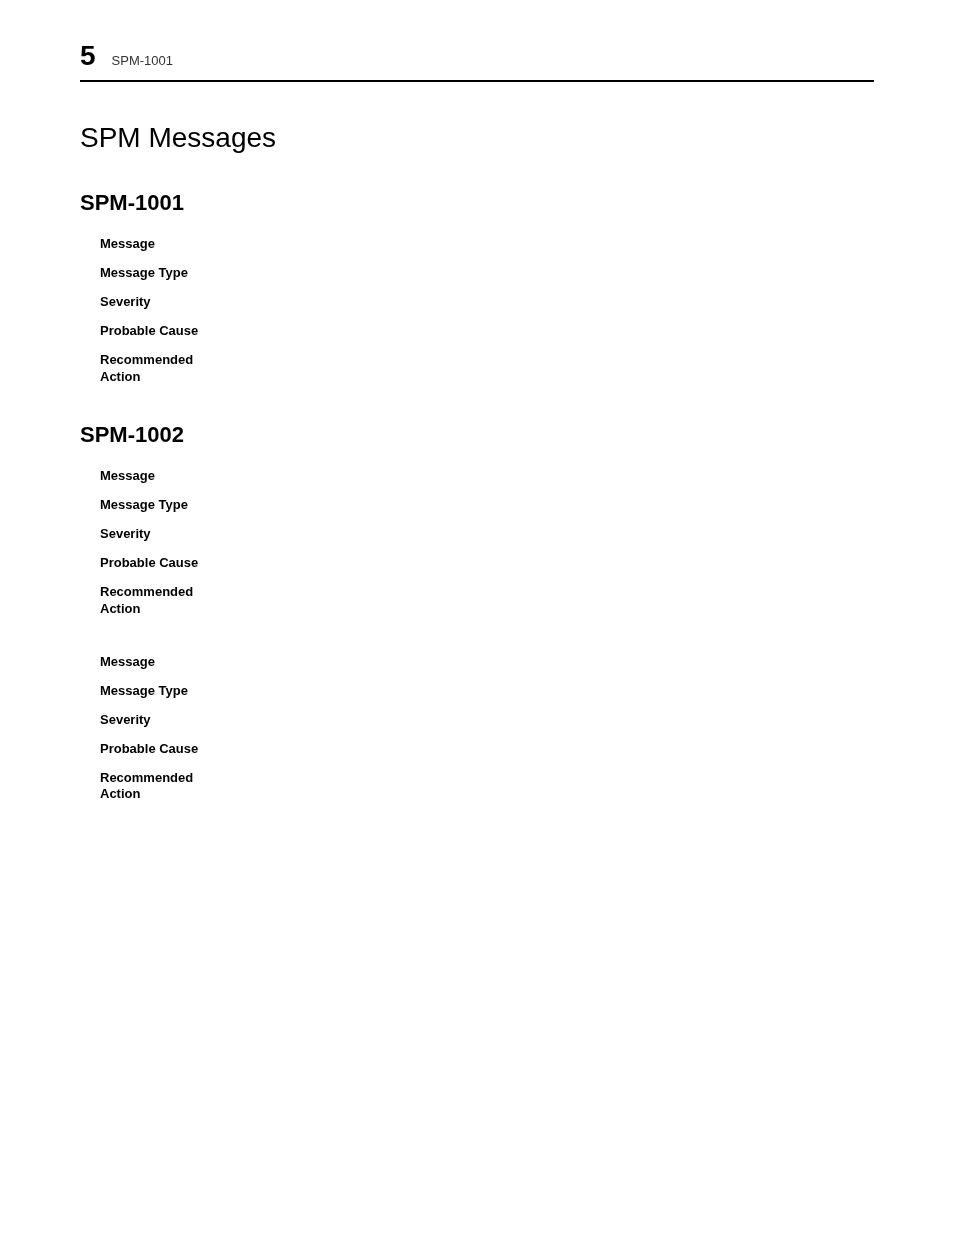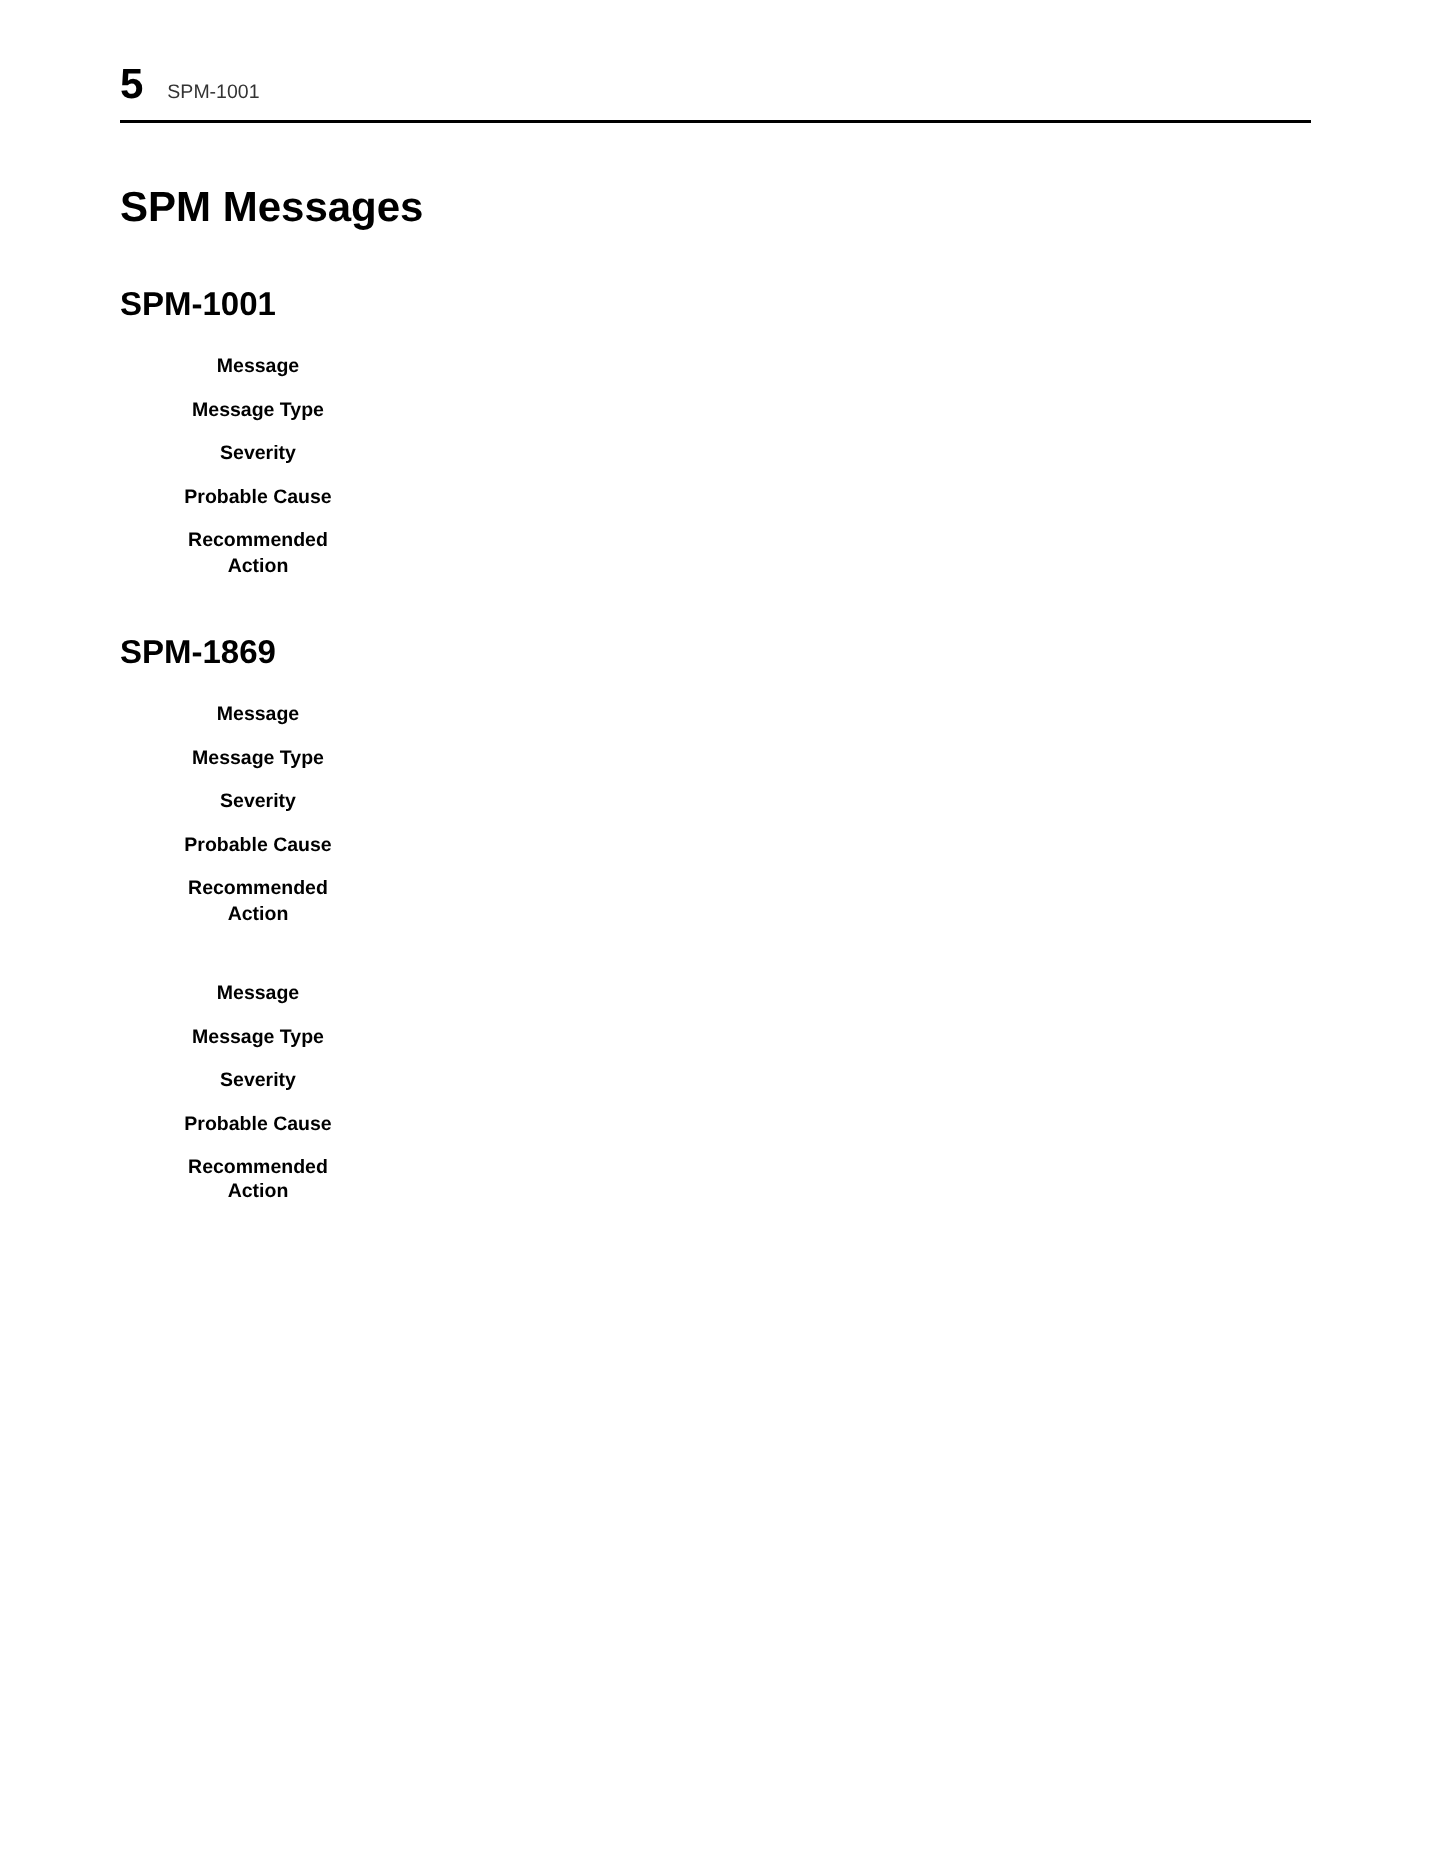--- a/index.html
+++ b/index.html
@@ -41,7 +41,7 @@
 
     .chapter-title {
       font-size: 28px;
-      font-weight: bold;
+      font-weight: normal;
       margin-bottom: 36px;
       font-family: Arial, Helvetica, sans-serif;
     }

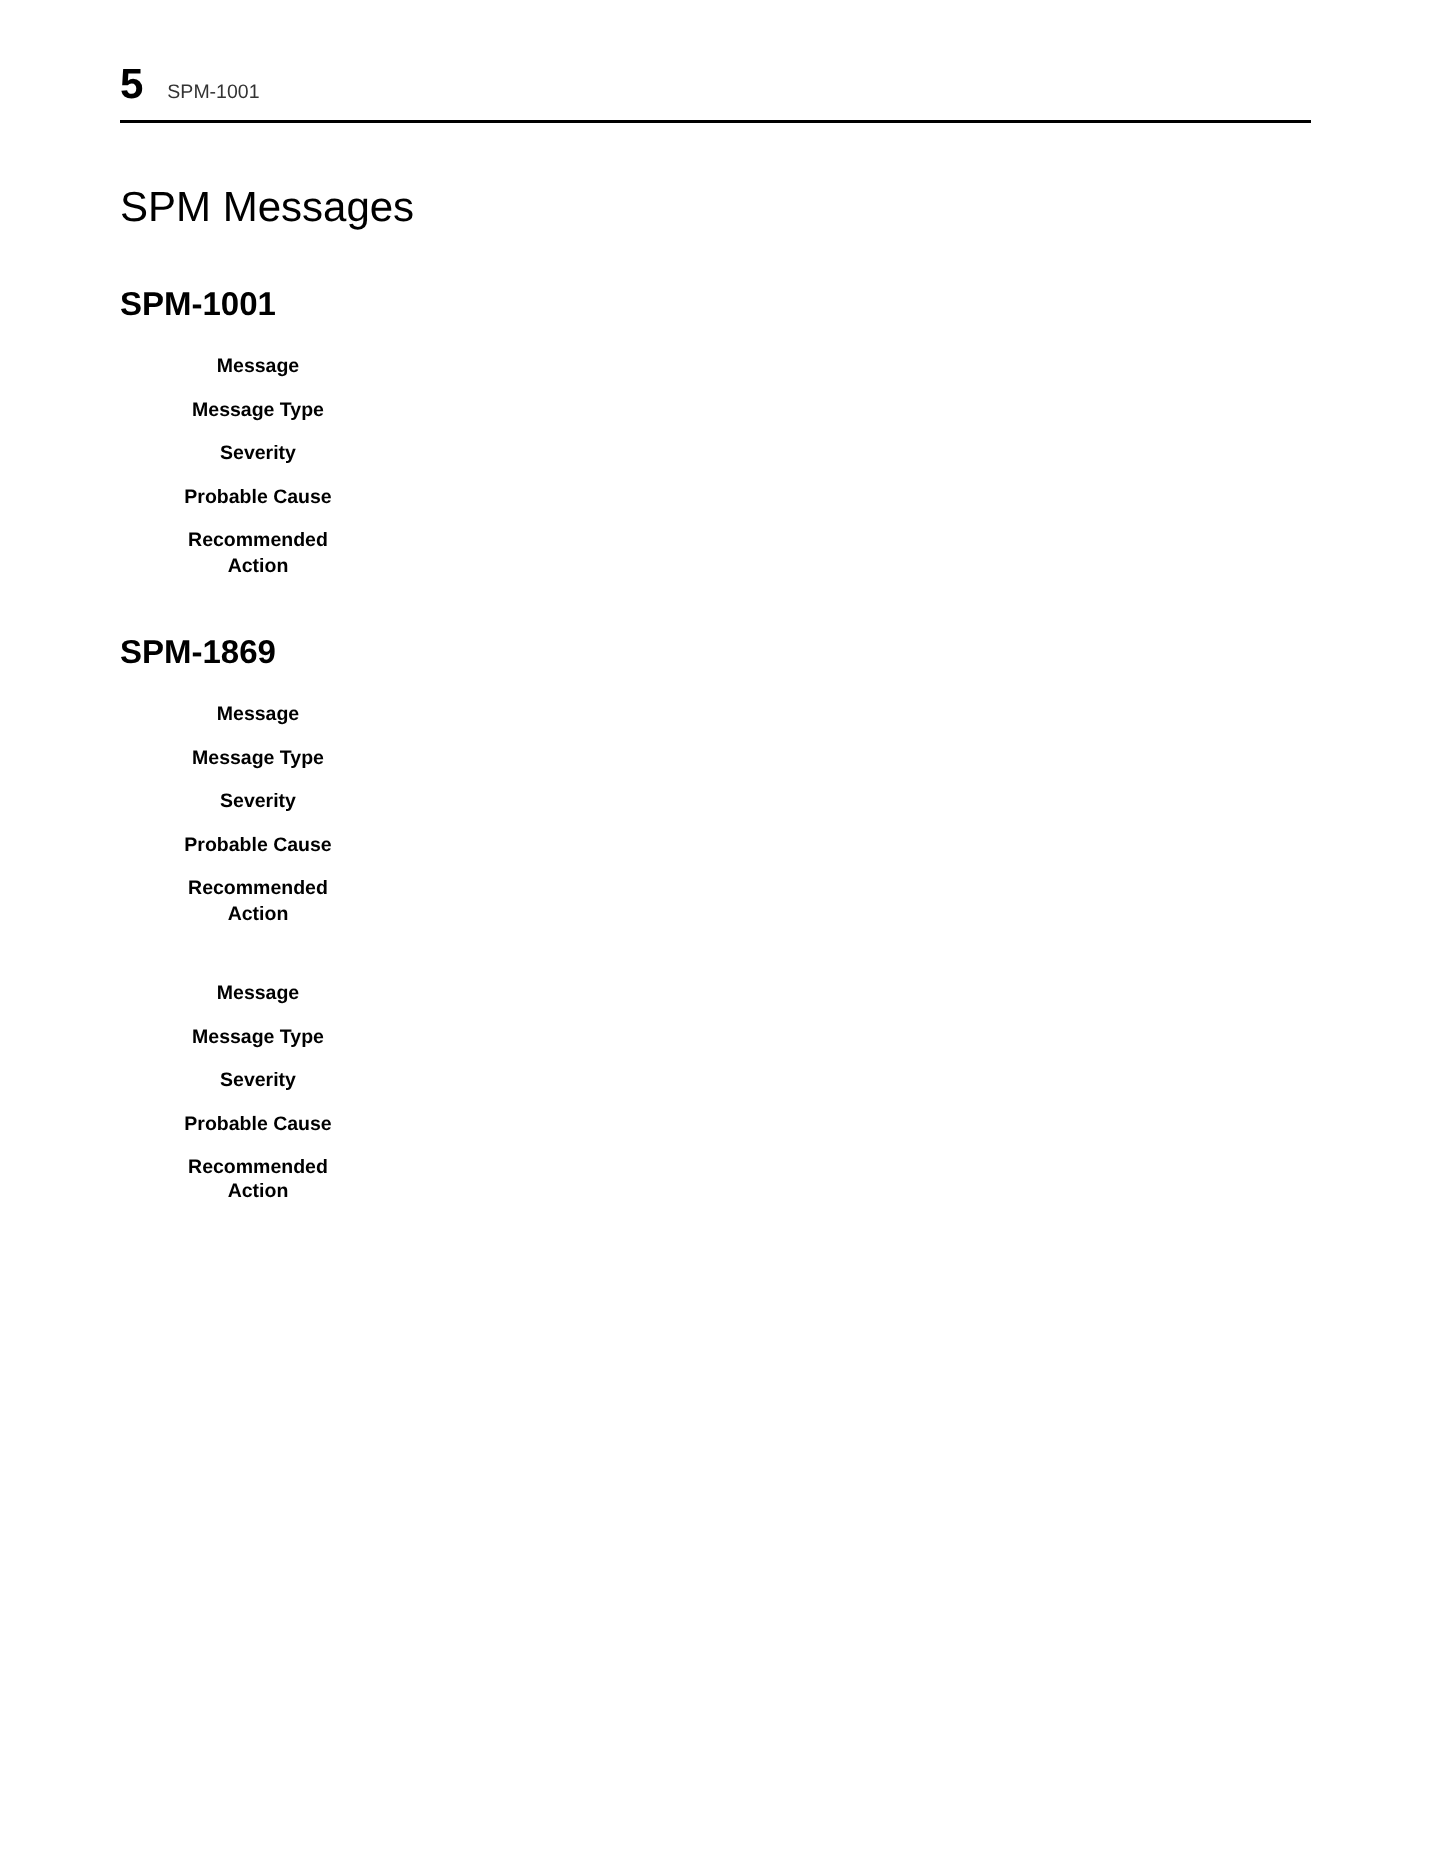--- a/index.html
+++ b/index.html
@@ -67,7 +67,7 @@
       font-size: 13px;
       font-weight: bold;
       min-width: 160px;
-      text-align: center;
+      text-align: left;
       padding-right: 16px;
       flex-shrink: 0;
     }

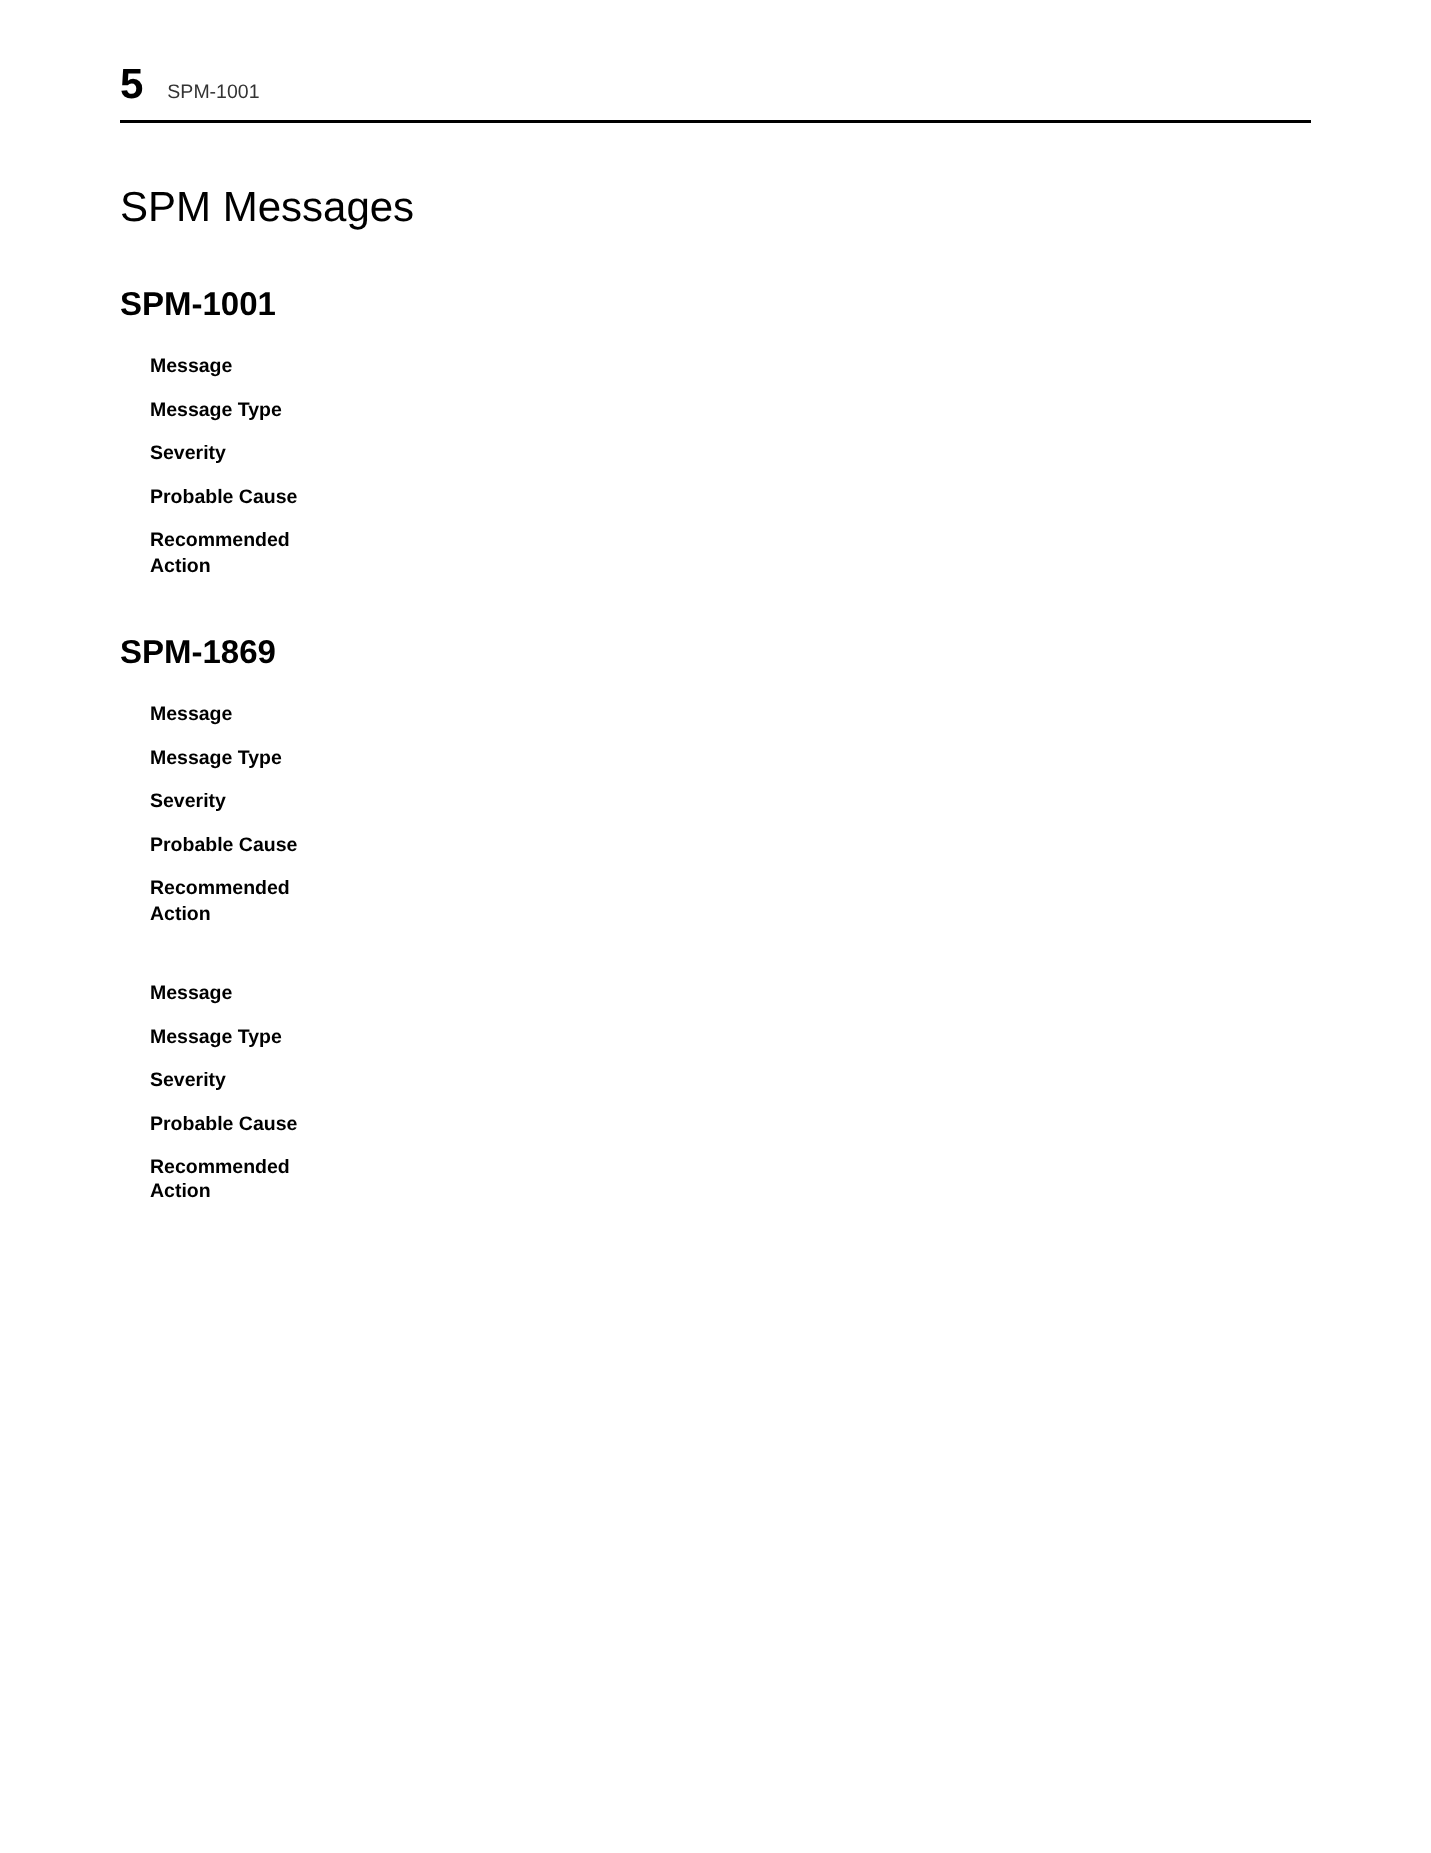--- a/index.html
+++ b/index.html
@@ -116,7 +116,7 @@
       </div>
     </div>
     <div class="section">
-      <h2 class="section-title">SPM-1869</h2>
+      <h2 class="section-title">SPM-1002</h2>
       <div class="field-row">
         <div class="field-label">Message</div>
         <div class="field-value"></div>

